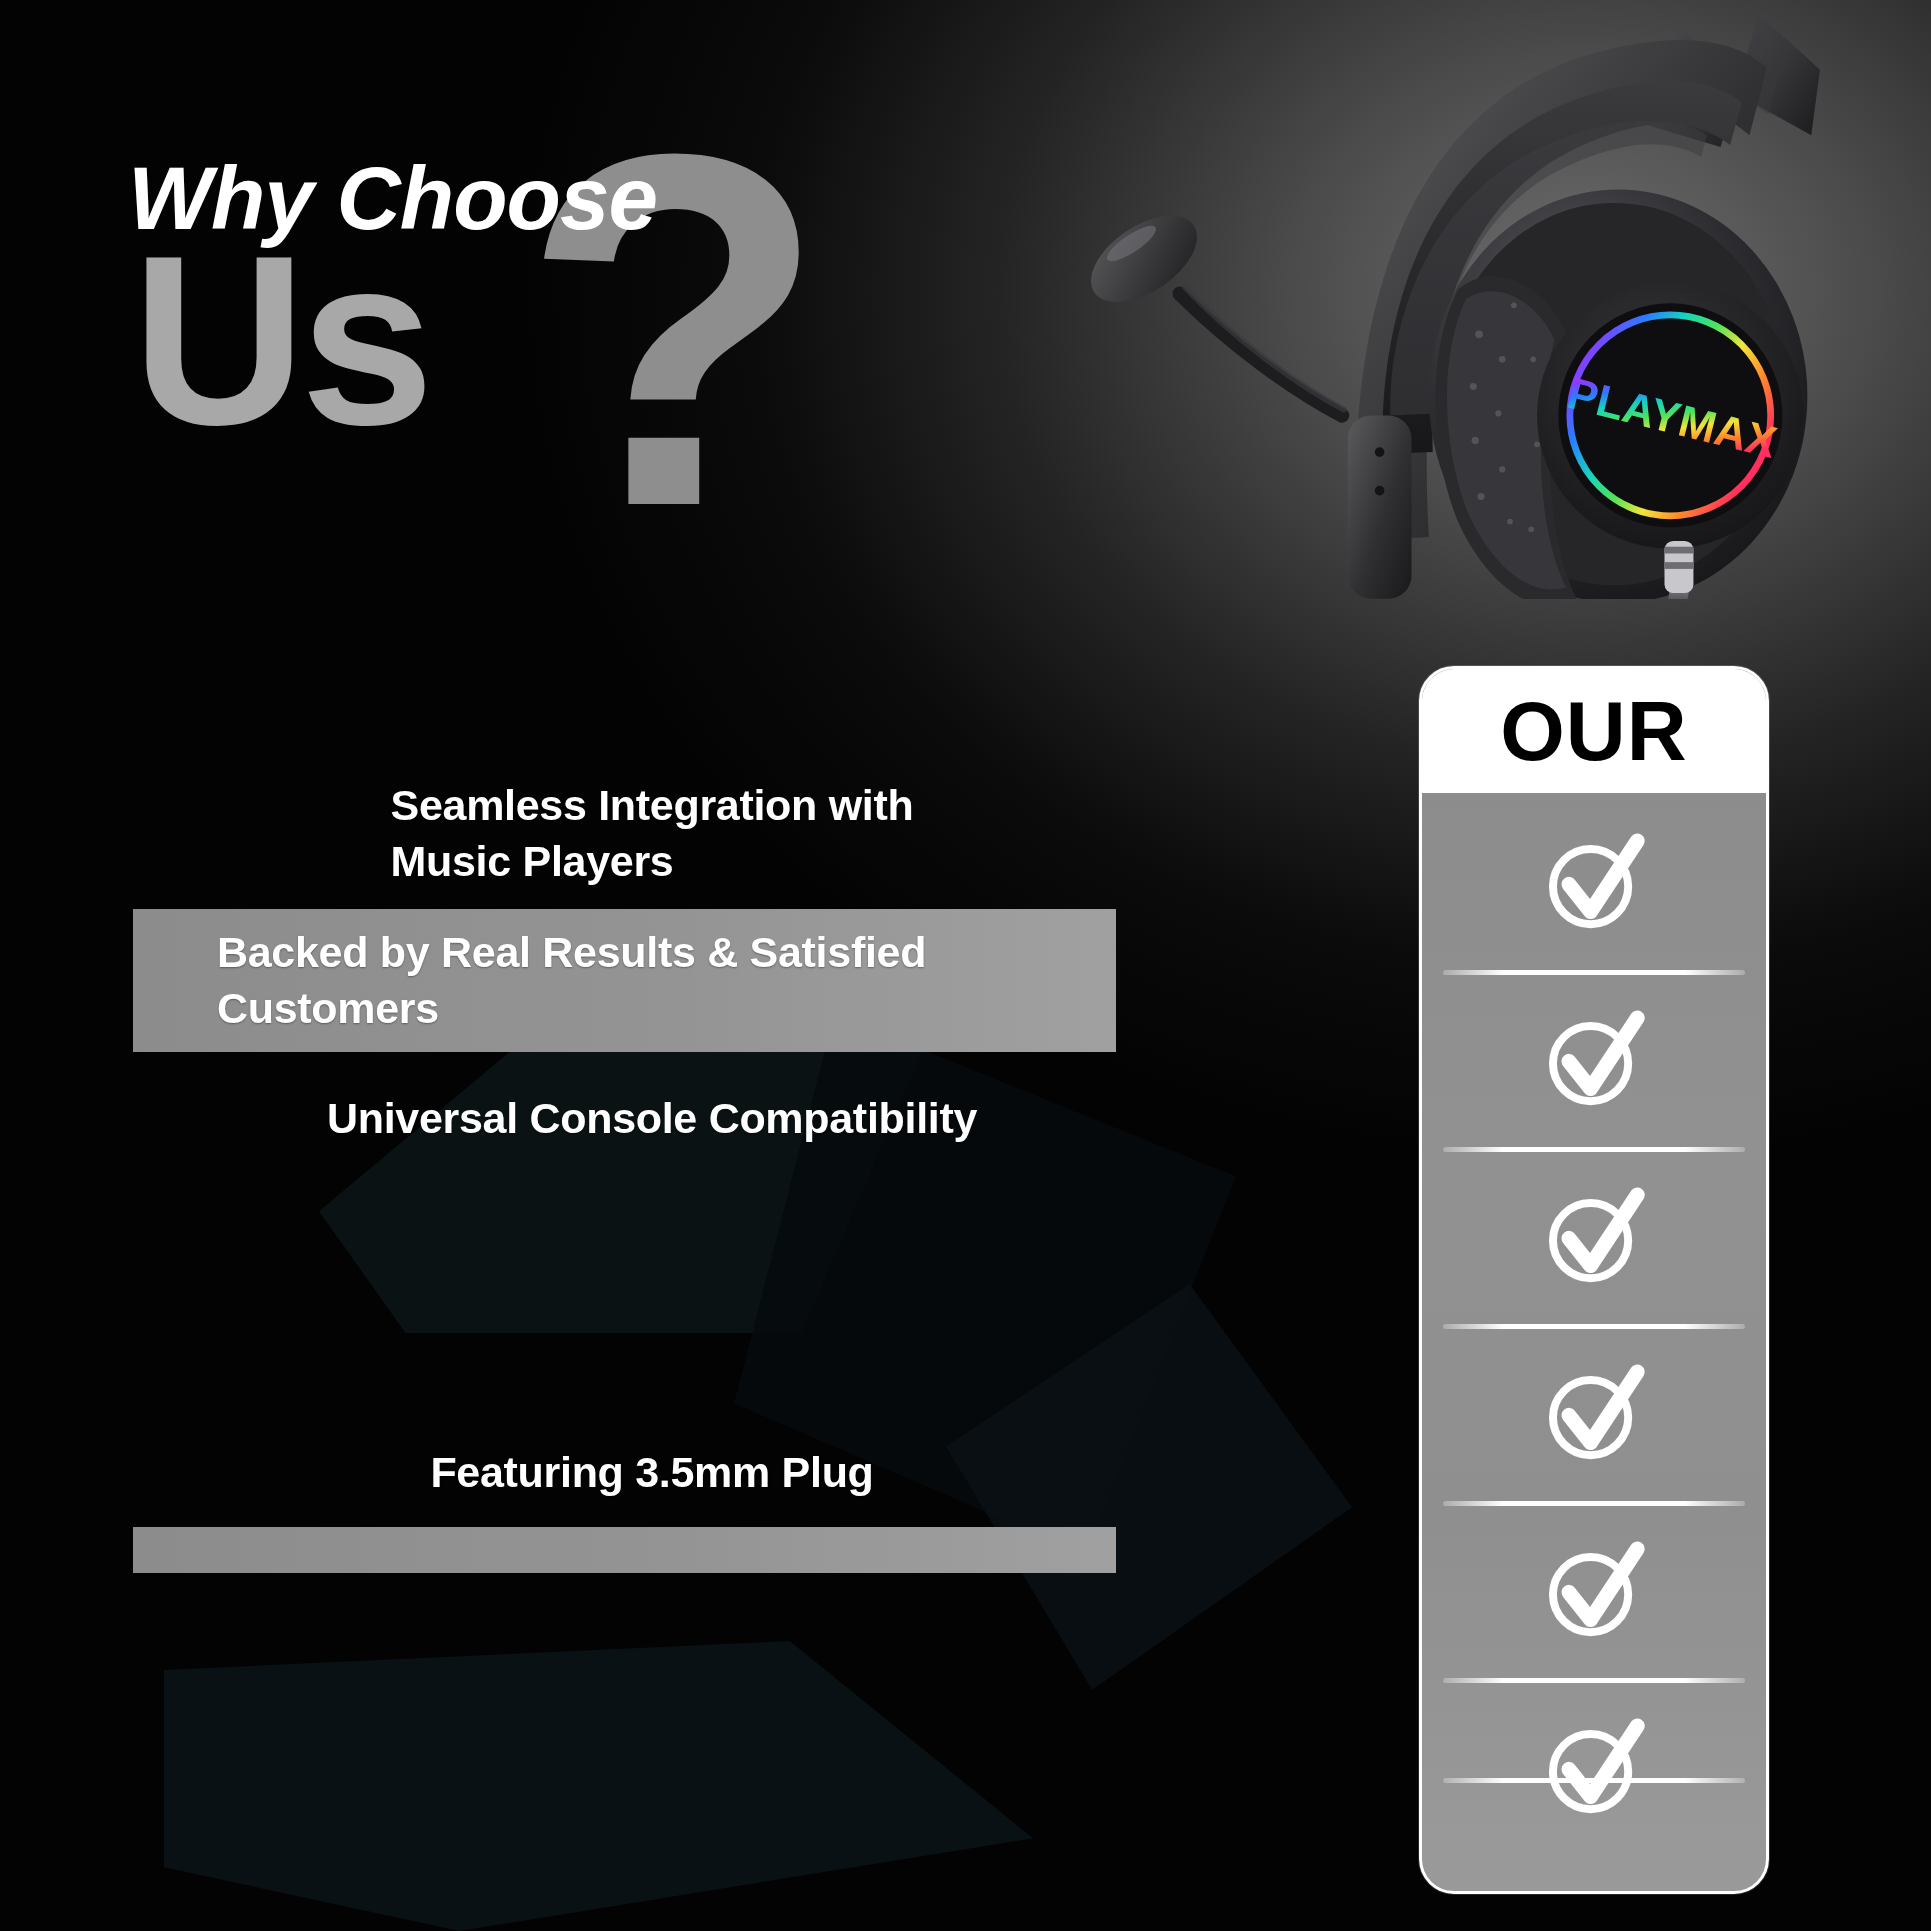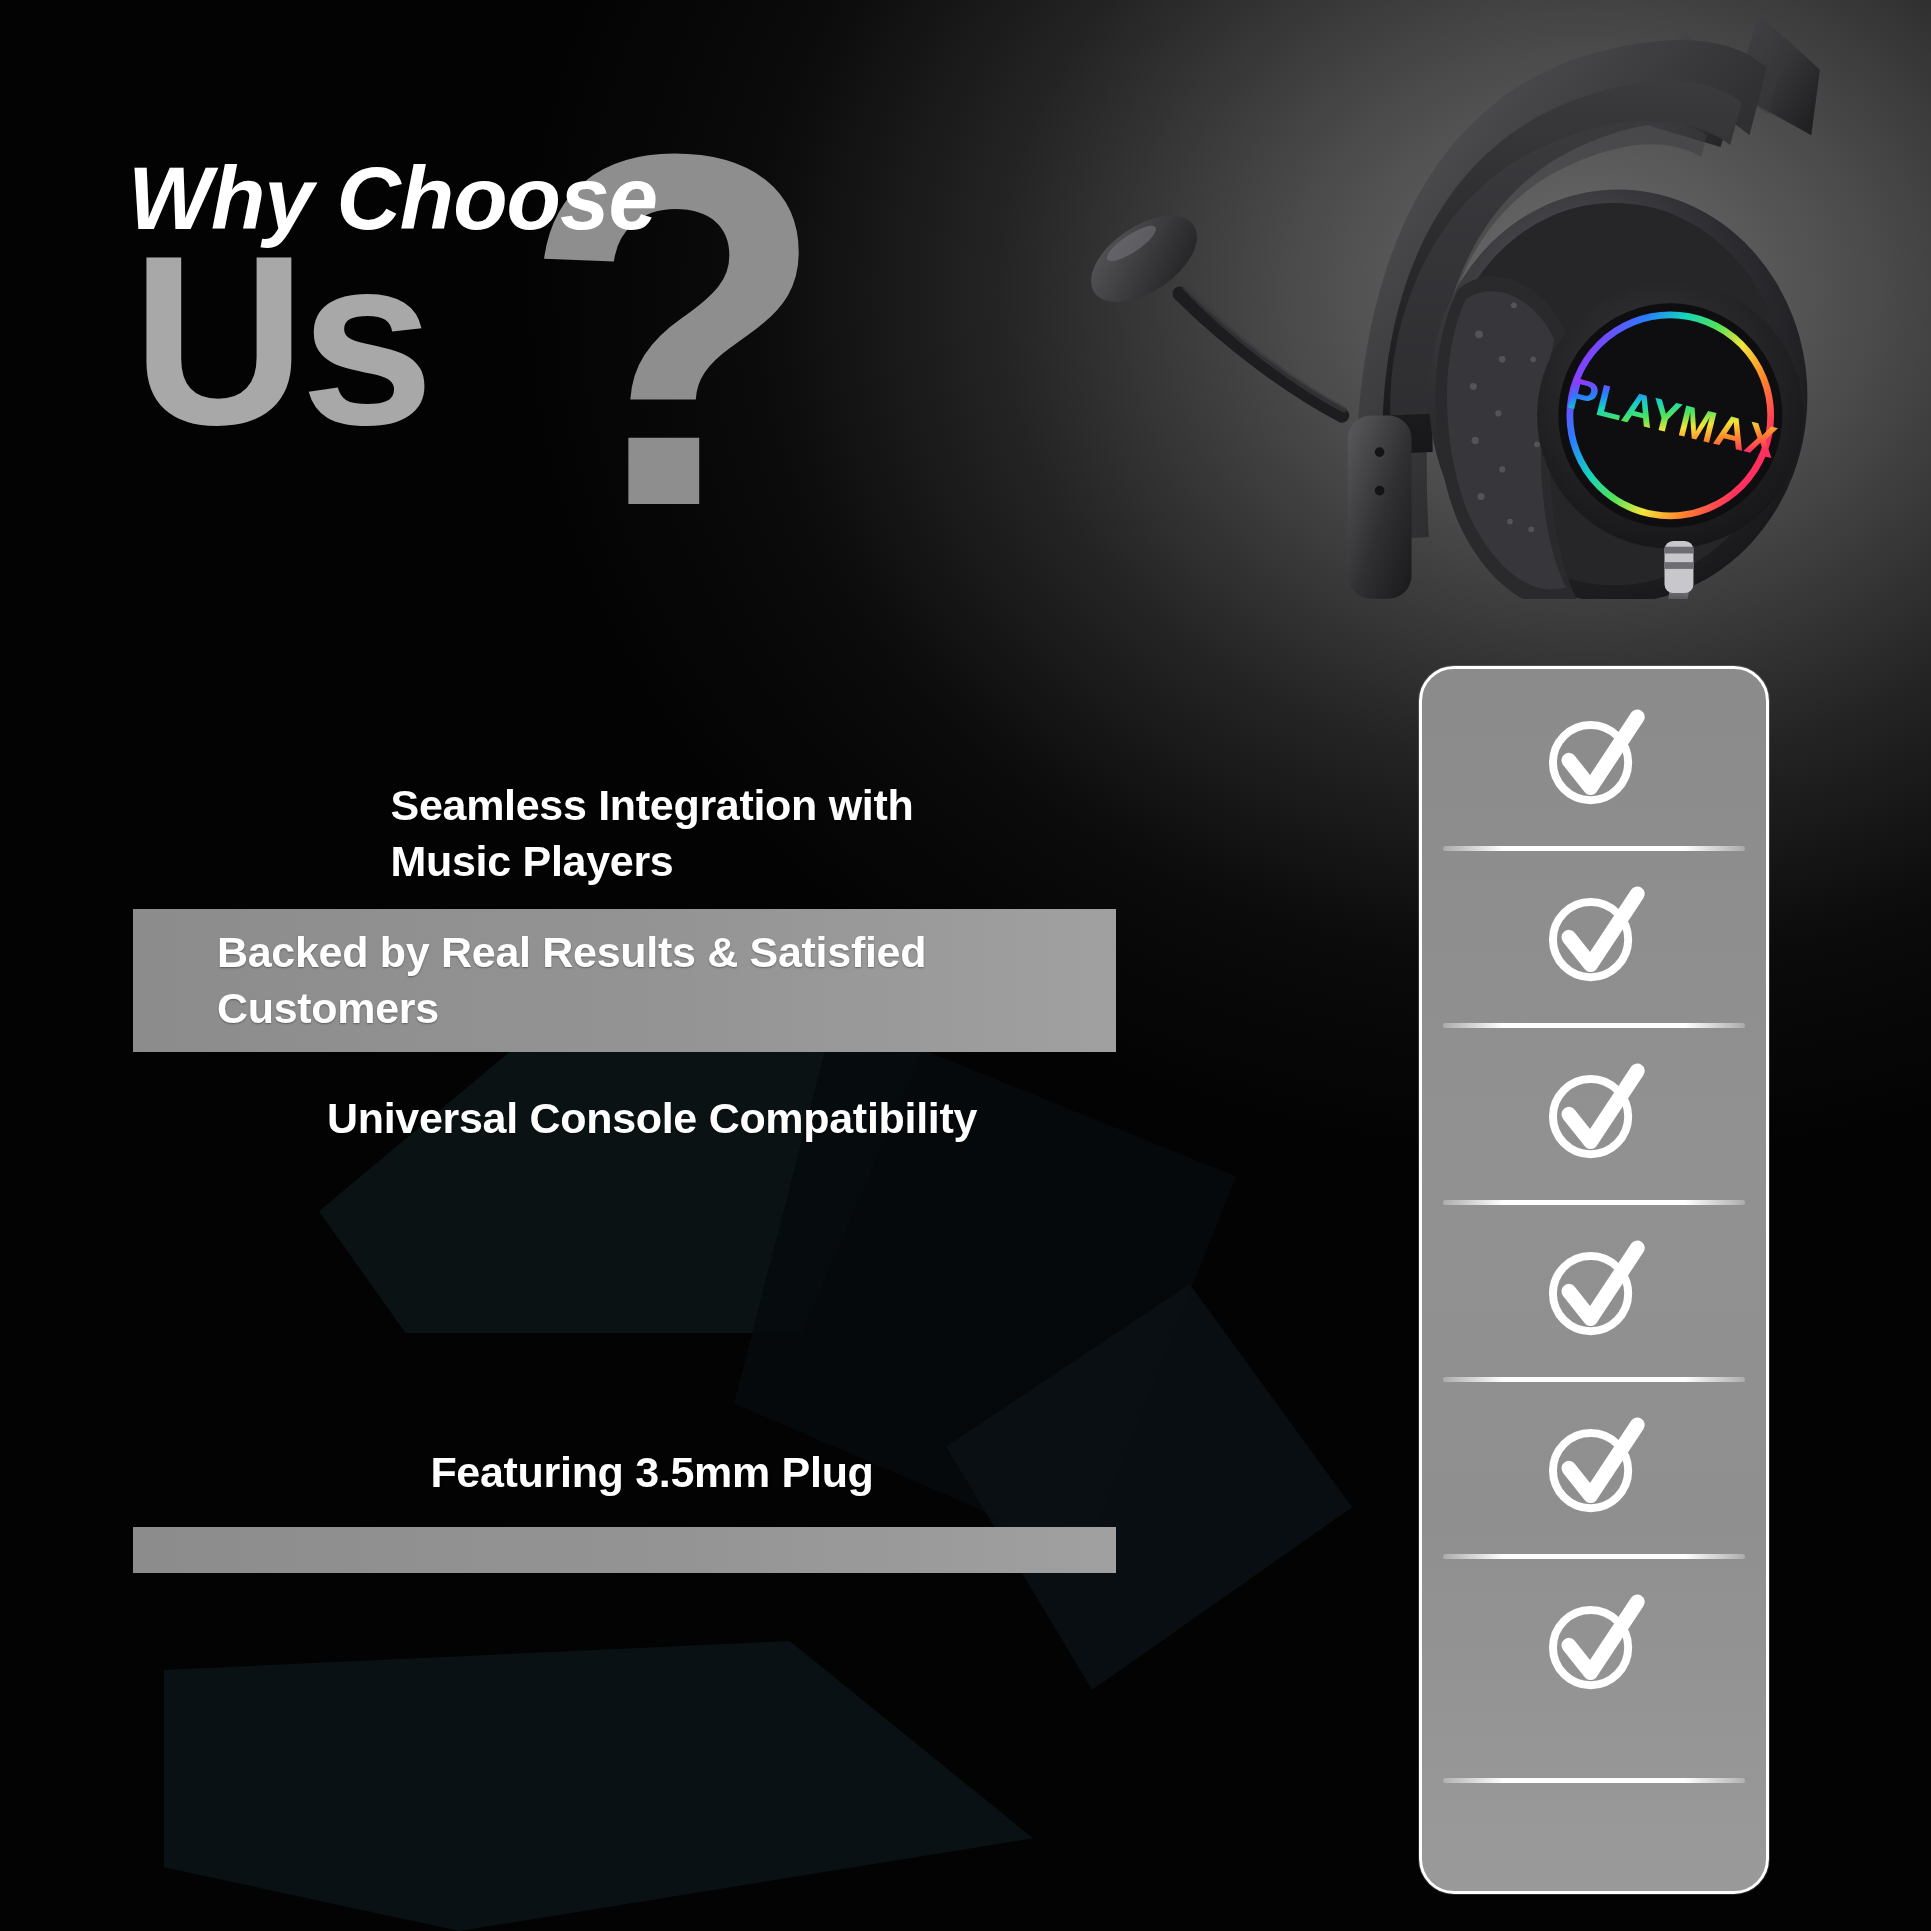--- a/index.html
+++ b/index.html
@@ -234,6 +234,9 @@
   </div>
 
   <div id="our-panel">
+    <div id="our-header">
+      <span id="our-title">OUR</span>
+    </div>
 
     <div class="check-cell">
       <svg class="check-icon" viewBox="0 0 100 100">

